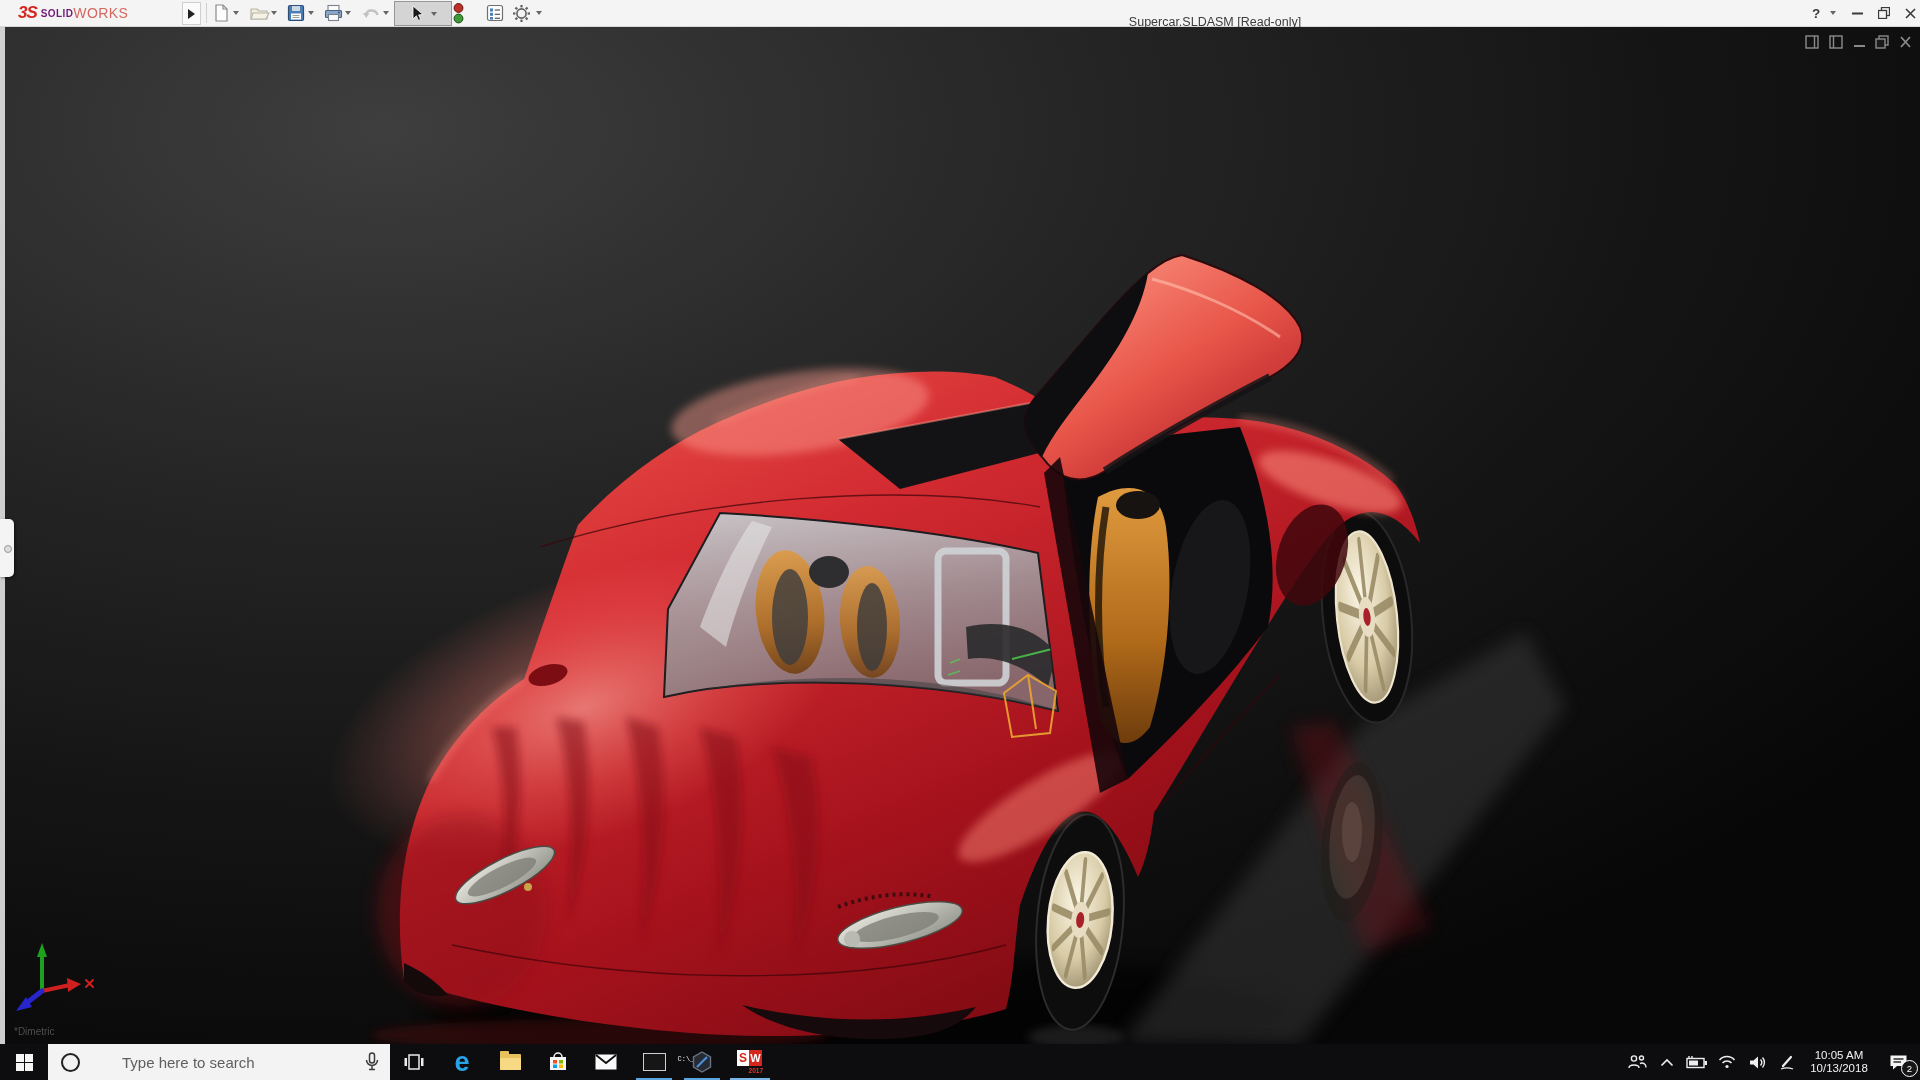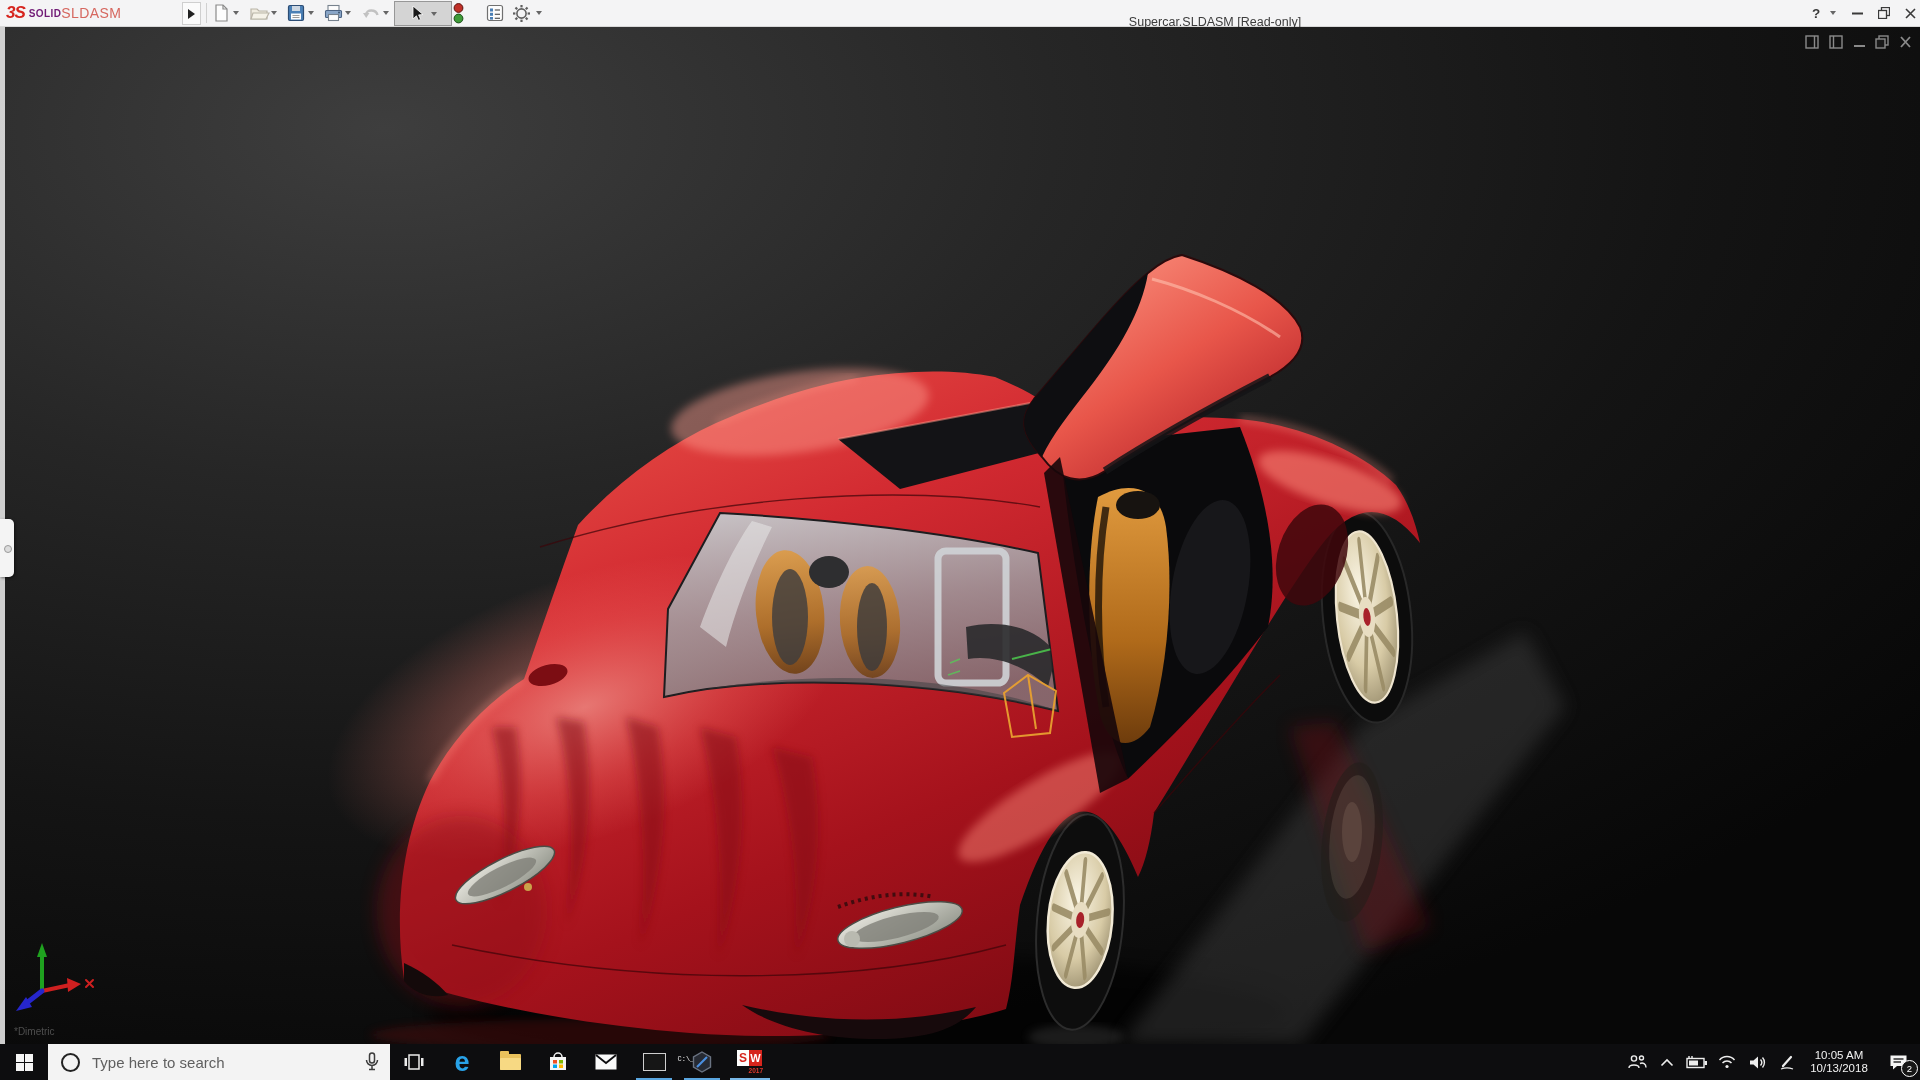--- a/index.html
+++ b/index.html
@@ -6,7 +6,7 @@
   #root{position:relative;width:1920px;height:1080px;overflow:hidden;font-family:"Liberation Sans",sans-serif;-webkit-font-smoothing:antialiased;}
   
   .titlebar{position:absolute;left:0;top:0;width:1920px;height:26px;background:#f4f4f5;border-bottom:1px solid #d8d8d8;}
-  .logo{position:absolute;left:6px;top:1px;height:24px;display:flex;align-items:center;}
+  .logo{position:absolute;left:18px;top:1px;height:24px;display:flex;align-items:center;}
   .brand-mark{color:#d6251e;font-size:17px;font-weight:bold;font-style:italic;letter-spacing:-1px;margin-right:4px;}
   .brand-bold{color:#701a75;font-size:10px;font-weight:bold;letter-spacing:.4px;}
   .brand-light{color:#d6675f;font-size:14px;font-weight:normal;letter-spacing:.4px;}

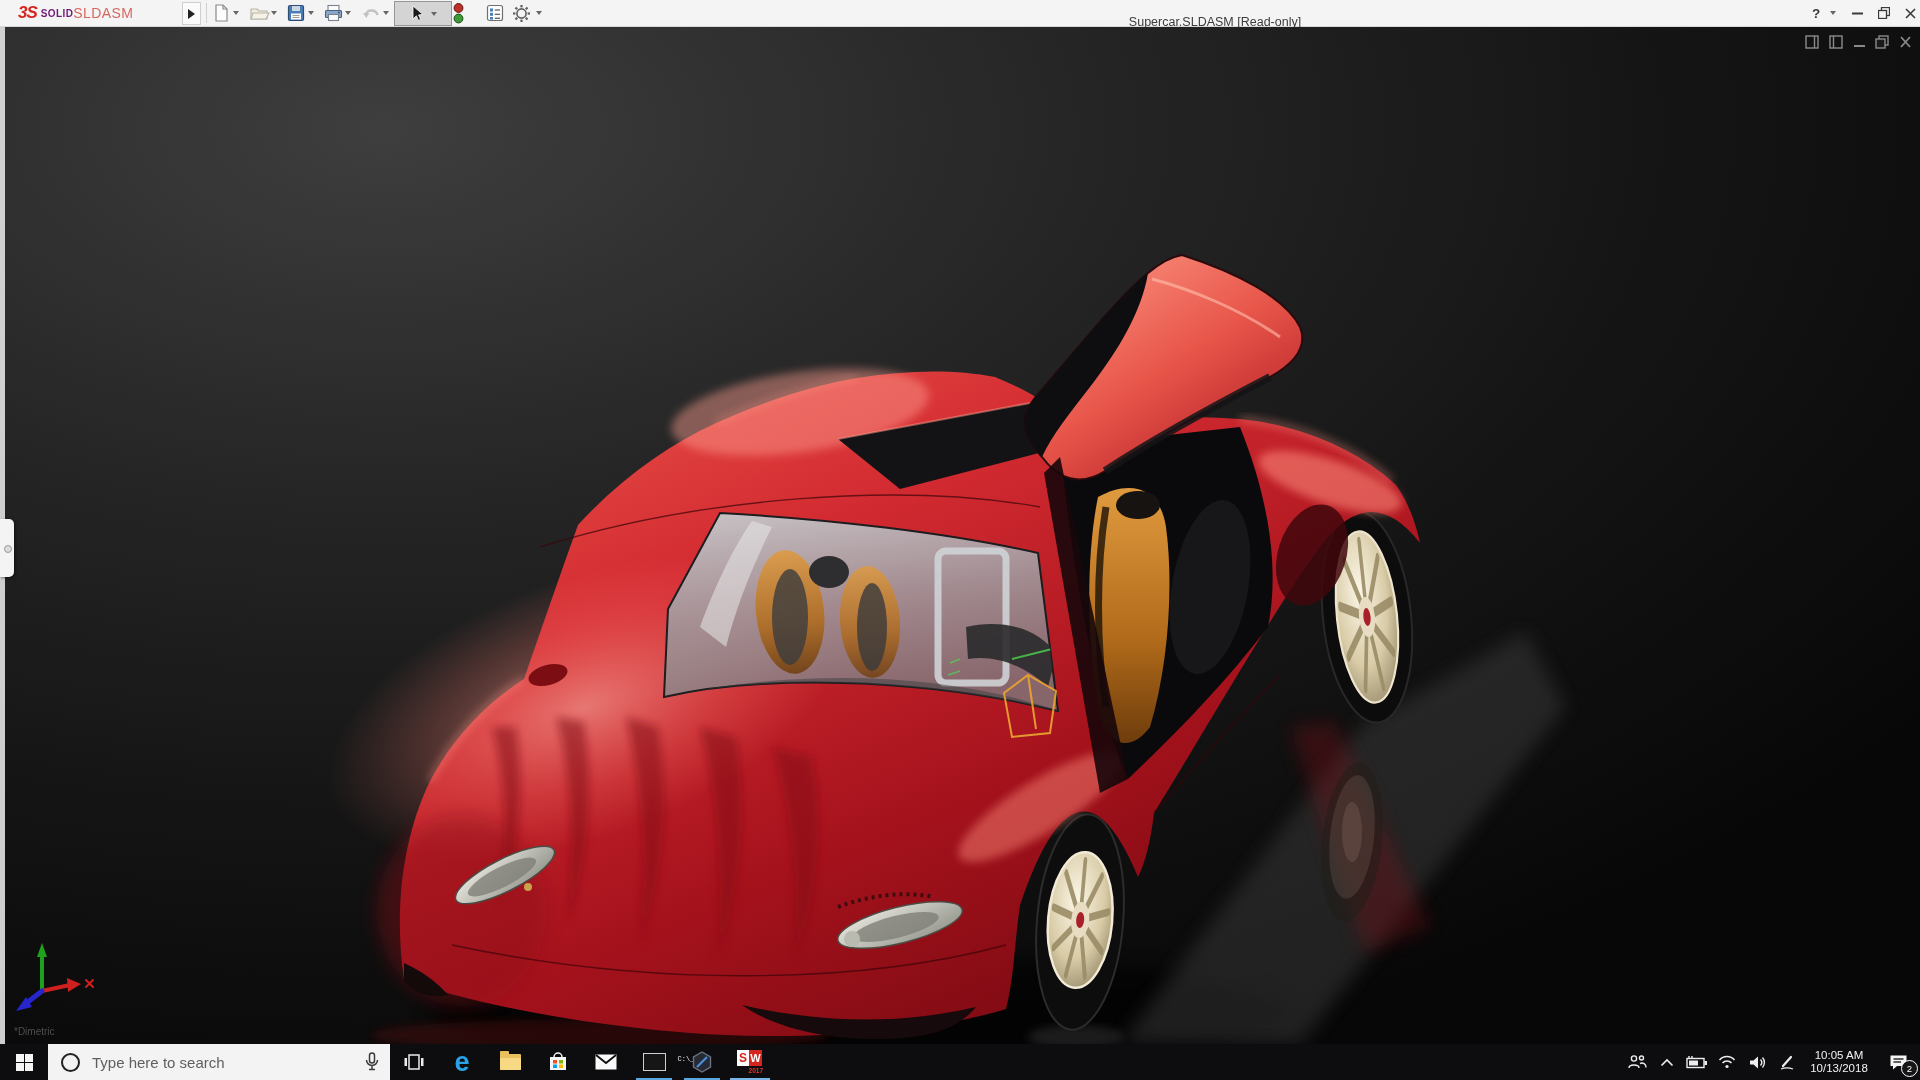--- a/index.html
+++ b/index.html
@@ -64,7 +64,7 @@
     <div class="logo">
       <span class="brand-mark">3S</span>
       <span class="brand-bold">SOLID</span>
-        <span class="brand-light">SLDASM</span>
+        <span class="brand-light">WORKS</span>
     </div>
     <div class="flyout-btn">
         <div class="flyout-tri"></div>

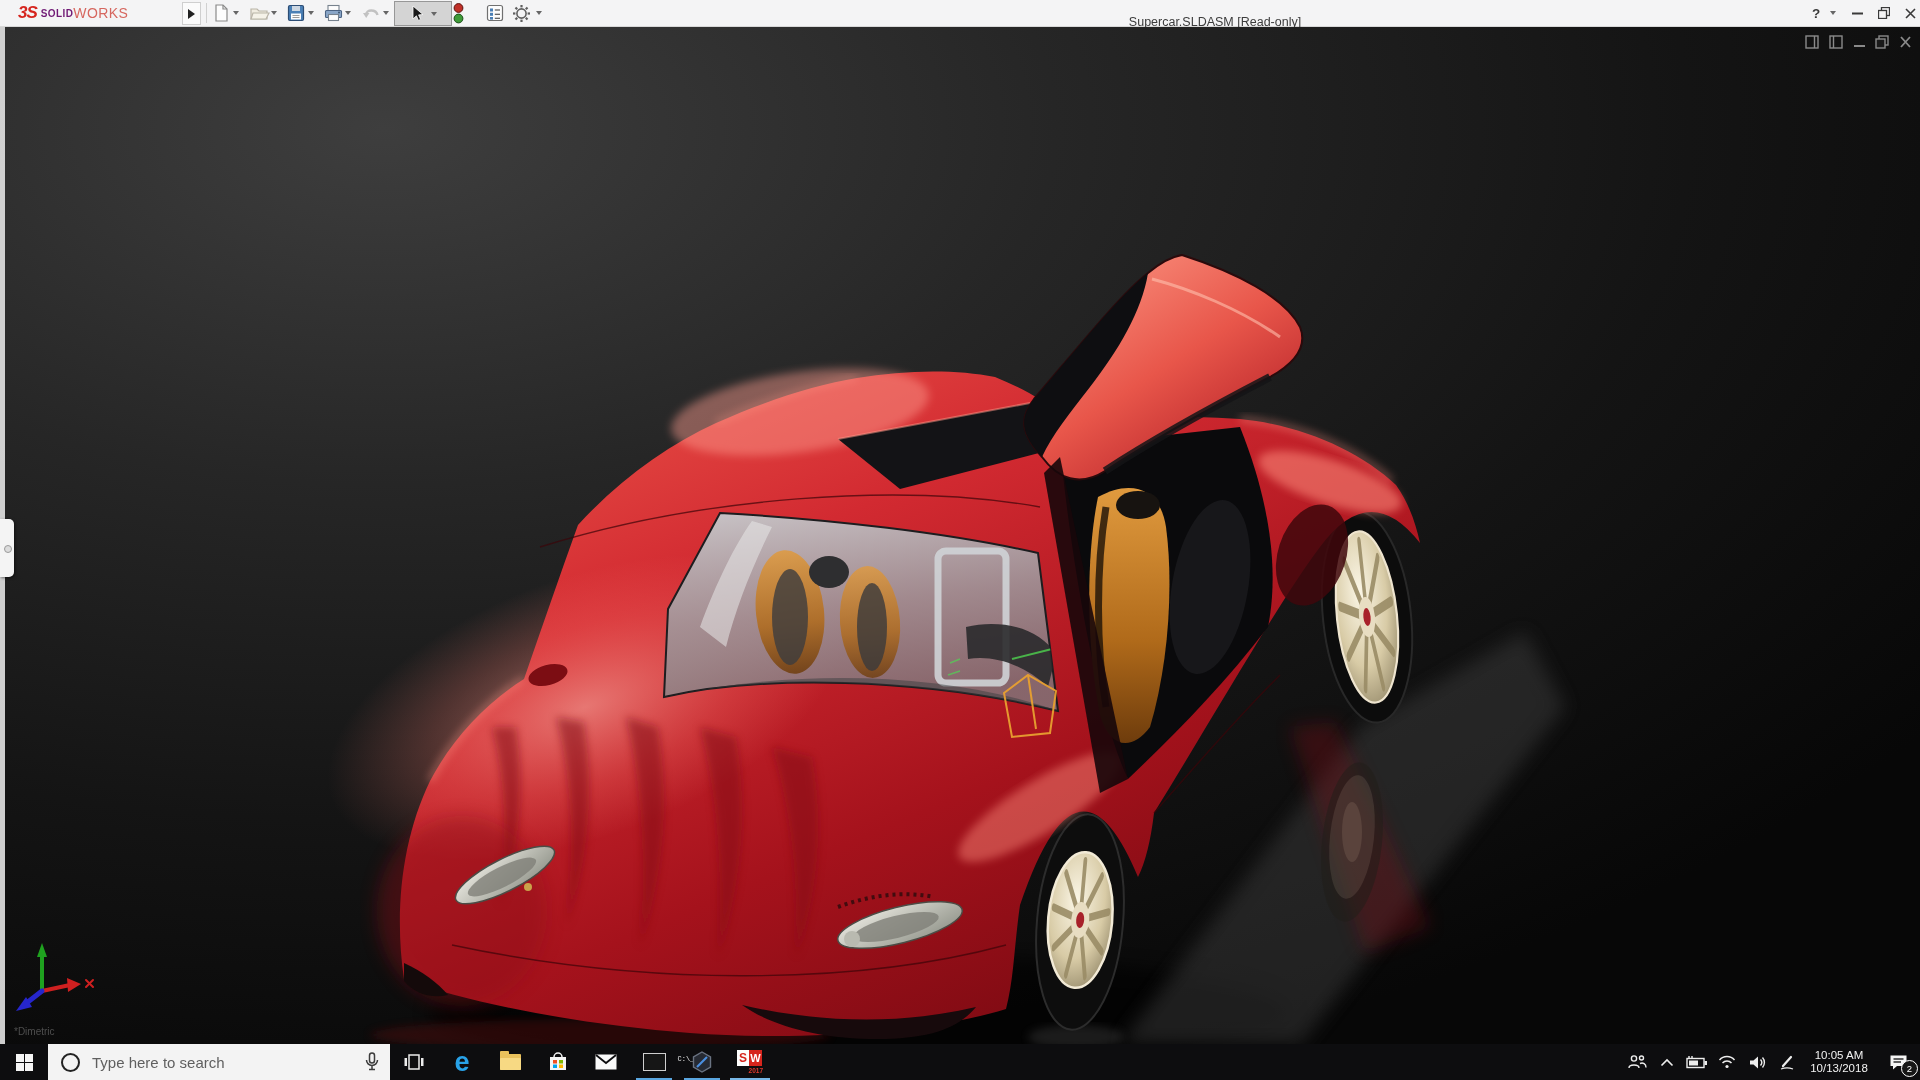--- a/index.html
+++ b/index.html
@@ -34,7 +34,7 @@
   .tb-slot .ul{position:absolute;bottom:0;left:6px;right:6px;height:2px;background:#5aa6e0;}
   .start{width:48px;}
   .searchbox{width:342px;height:36px;background:#f3f3f3;display:flex;align-items:center;flex:0 0 auto;position:relative;}
-  .searchbox input{border:none;background:transparent;outline:none;font-size:15px;color:#555;font-family:"Liberation Sans",sans-serif;width:240px;}
+  .searchbox input{border:none;background:transparent;outline:none;font-size:15px;color:#555;font-family:"Liberation Sans",sans-serif;width:240px;margin-left:30px;}
   .searchbox input::placeholder{color:#5f5f5f;opacity:1;}
   .ring{width:15px;height:15px;border-radius:50%;border:2.2px solid #222;margin:0 10px 0 13px;}
   .mic{position:absolute;right:10px;top:8px;}

